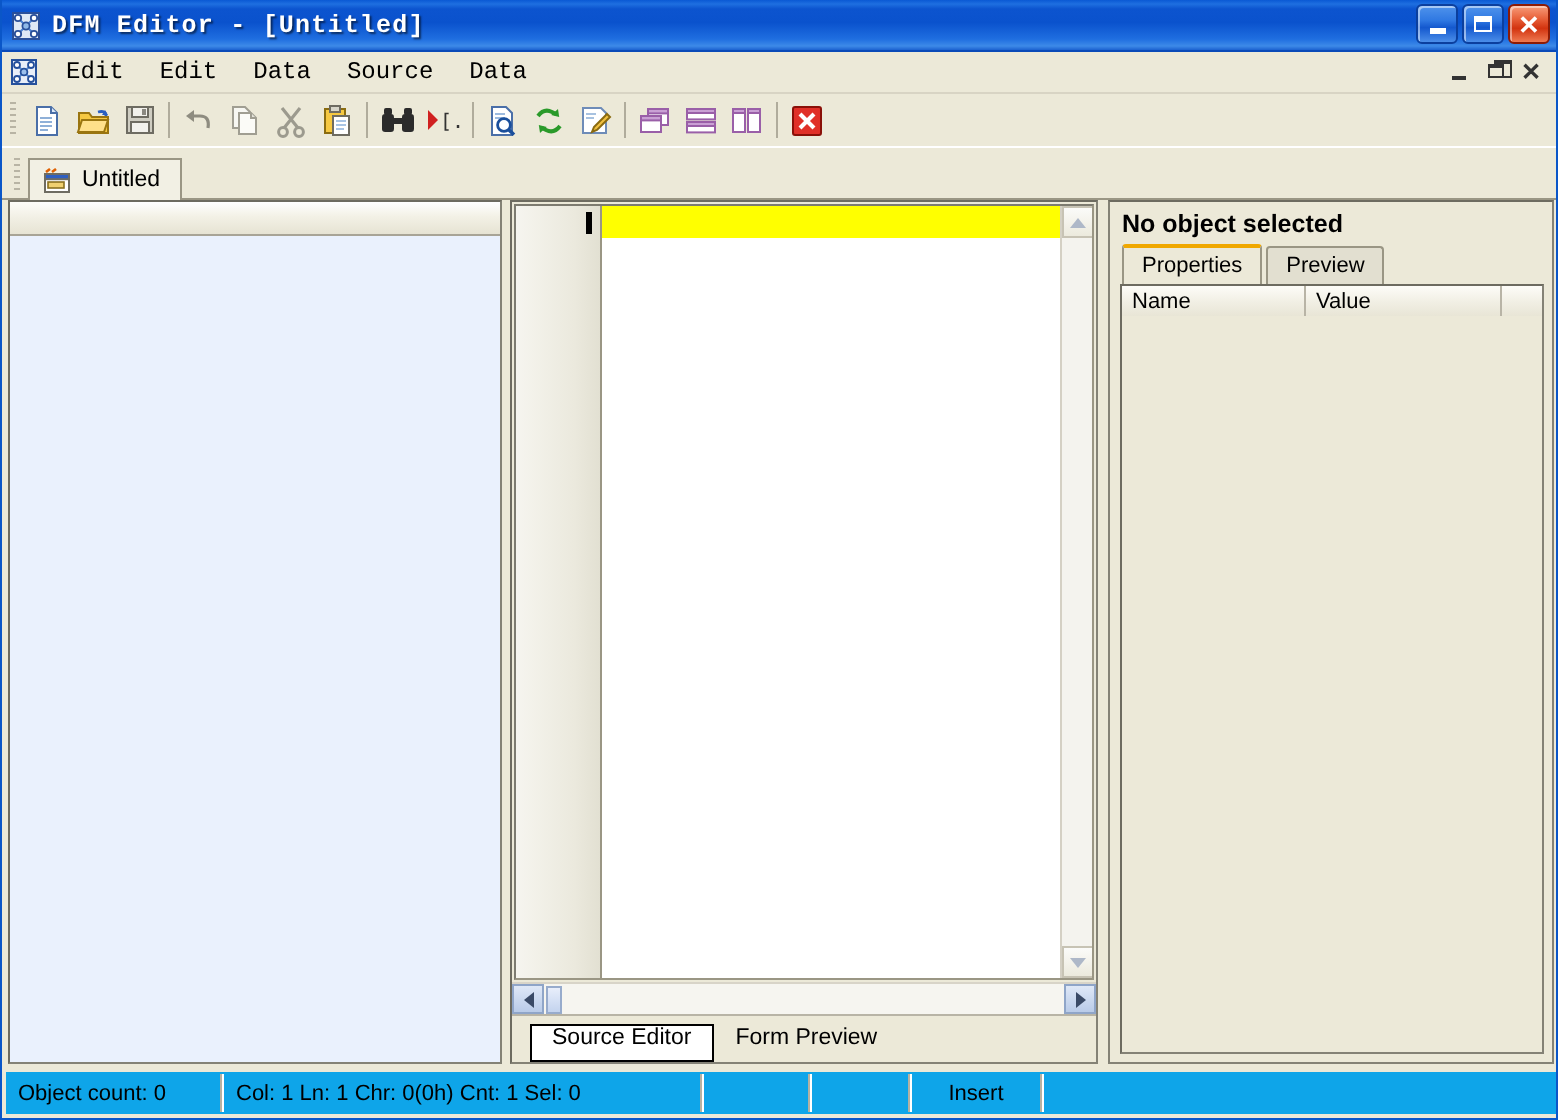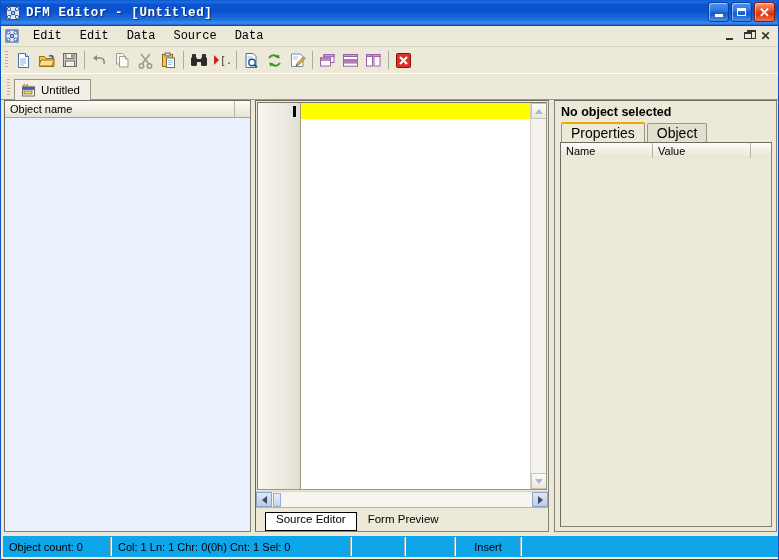--- a/index.html
+++ b/index.html
@@ -649,9 +649,6 @@
 
     <div id="objpanel">
       <div id="objpanel-header">
-        <div class="col-head" style="width:232px;">
-          <span>Object name</span>
-        </div>
         <div class="col-head" style="width:15px;border-right:none;"></div>
       </div>
       <div id="objpanel-body"></div>

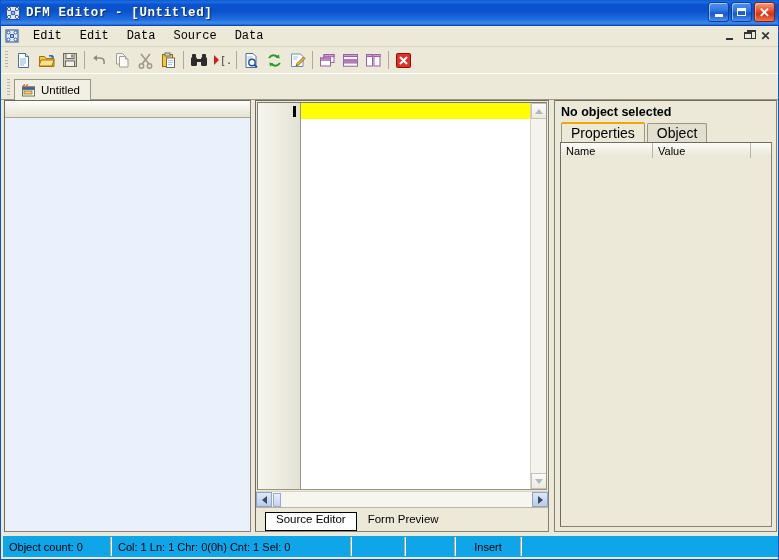--- a/index.html
+++ b/index.html
@@ -372,7 +372,7 @@
     height: 19px;
     padding: 0 9px;
     display: flex; align-items: center;
-    font-size: 14px;
+    font-size: 11px;
     color: #000;
     background: #e2dfd0;
     border: 1px solid #9a9684;

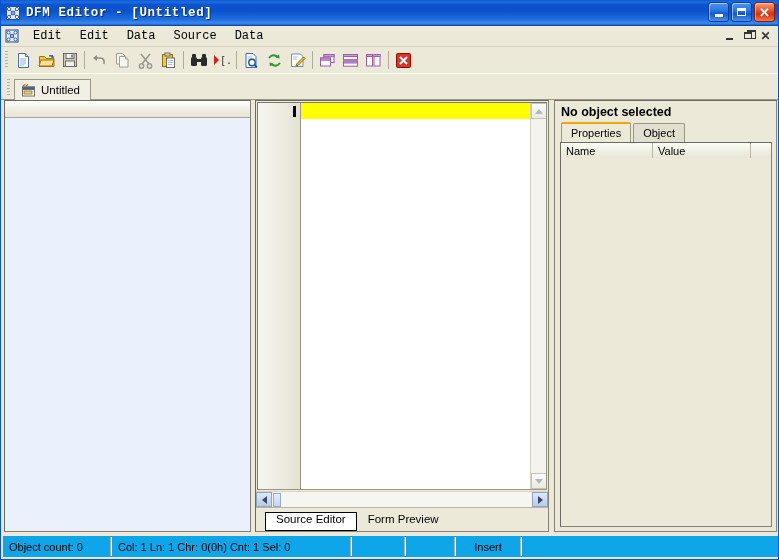--- a/index.html
+++ b/index.html
@@ -703,7 +703,7 @@
           <span>Properties</span>
         </div>
         <div class="ptab">
-          <span>Object</span>
+          <span>Preview</span>
         </div>
       </div>
       <div id="prop-grid-wrap">

